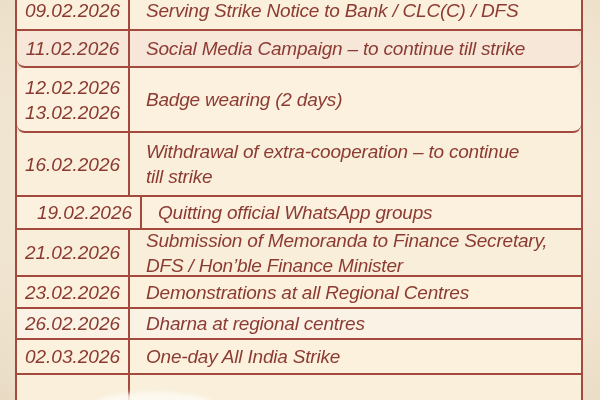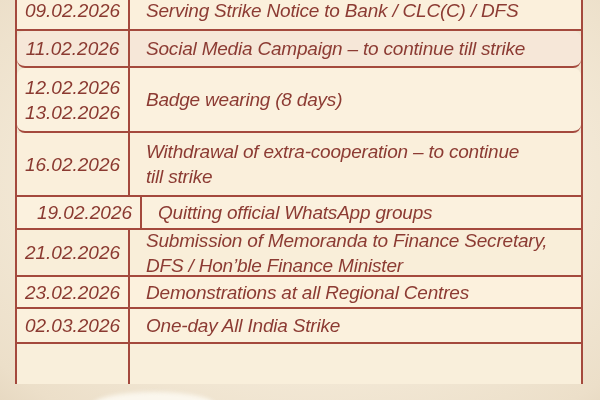--- a/index.html
+++ b/index.html
@@ -81,7 +81,7 @@
     <div class="row row-3">
       <div class="date-cell">12.02.2026
 13.02.2026</div>
-      <div class="action-cell">Badge wearing (8 days)</div>
+      <div class="action-cell">Badge wearing (2 days)</div>
     </div>
 
     <div class="row row-4">

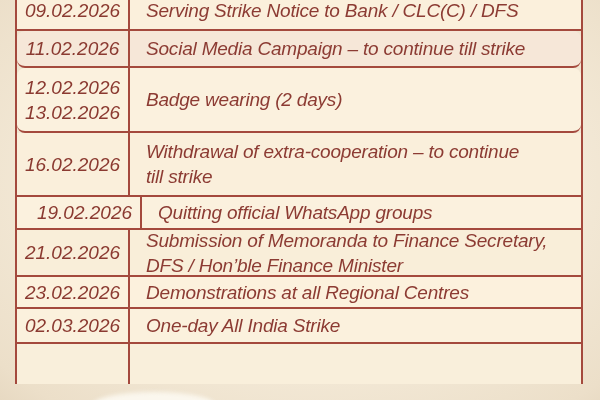--- a/index.html
+++ b/index.html
@@ -106,6 +106,10 @@
       <div class="action-cell">Demonstrations at all Regional Centres</div>
     </div>
 
+    <div class="row row-8">
+      <div class="date-cell">26.02.2026</div>
+      <div class="action-cell">Dharna at regional centres</div>
+    </div>
 
     <div class="row row-9">
       <div class="date-cell">02.03.2026</div>

